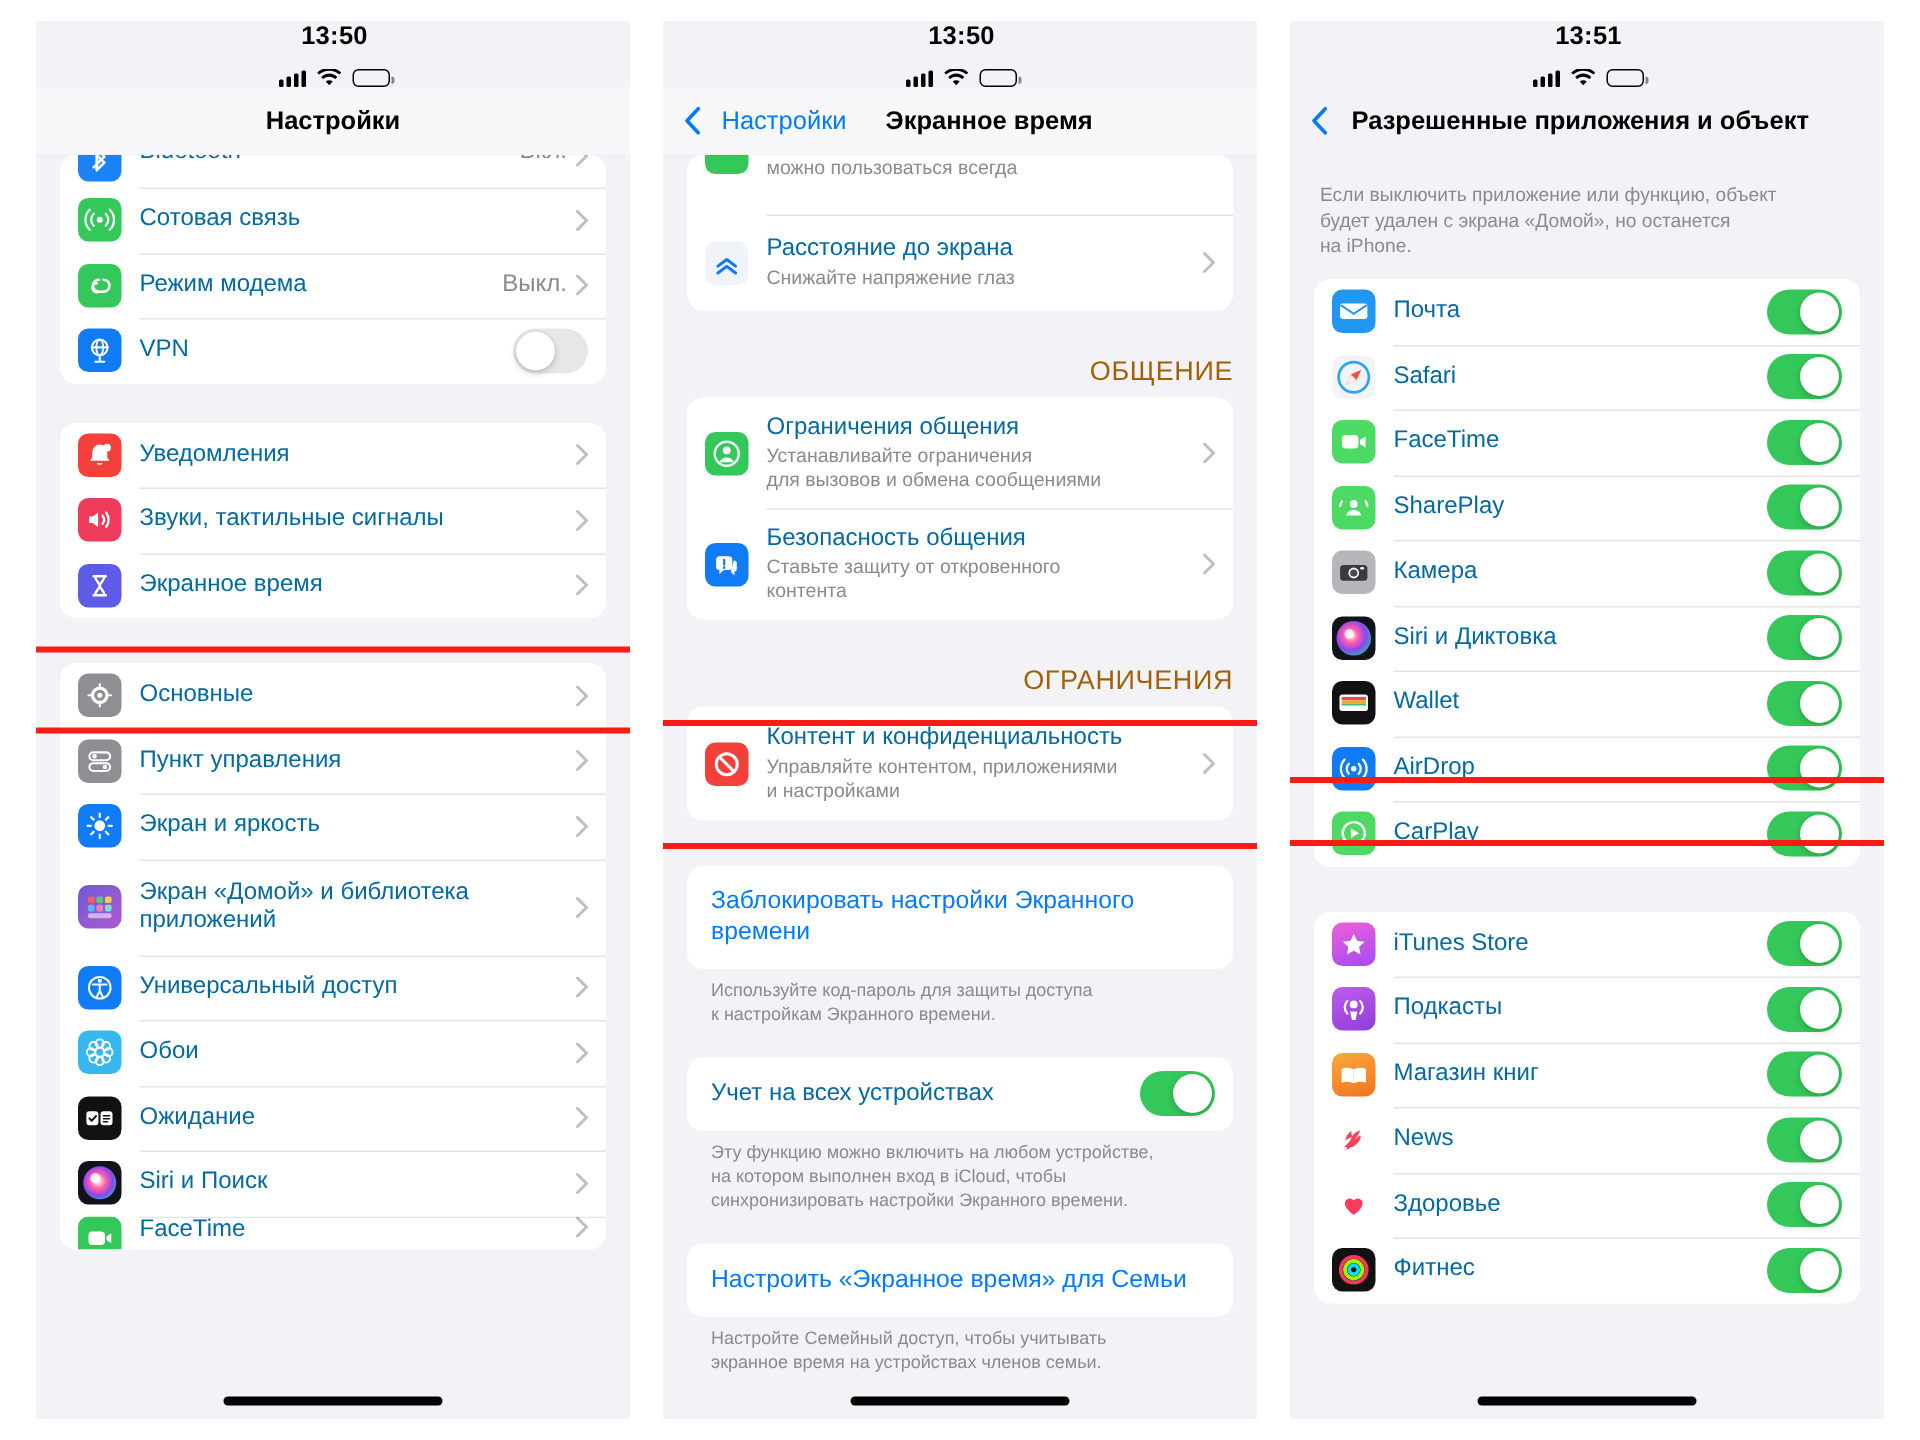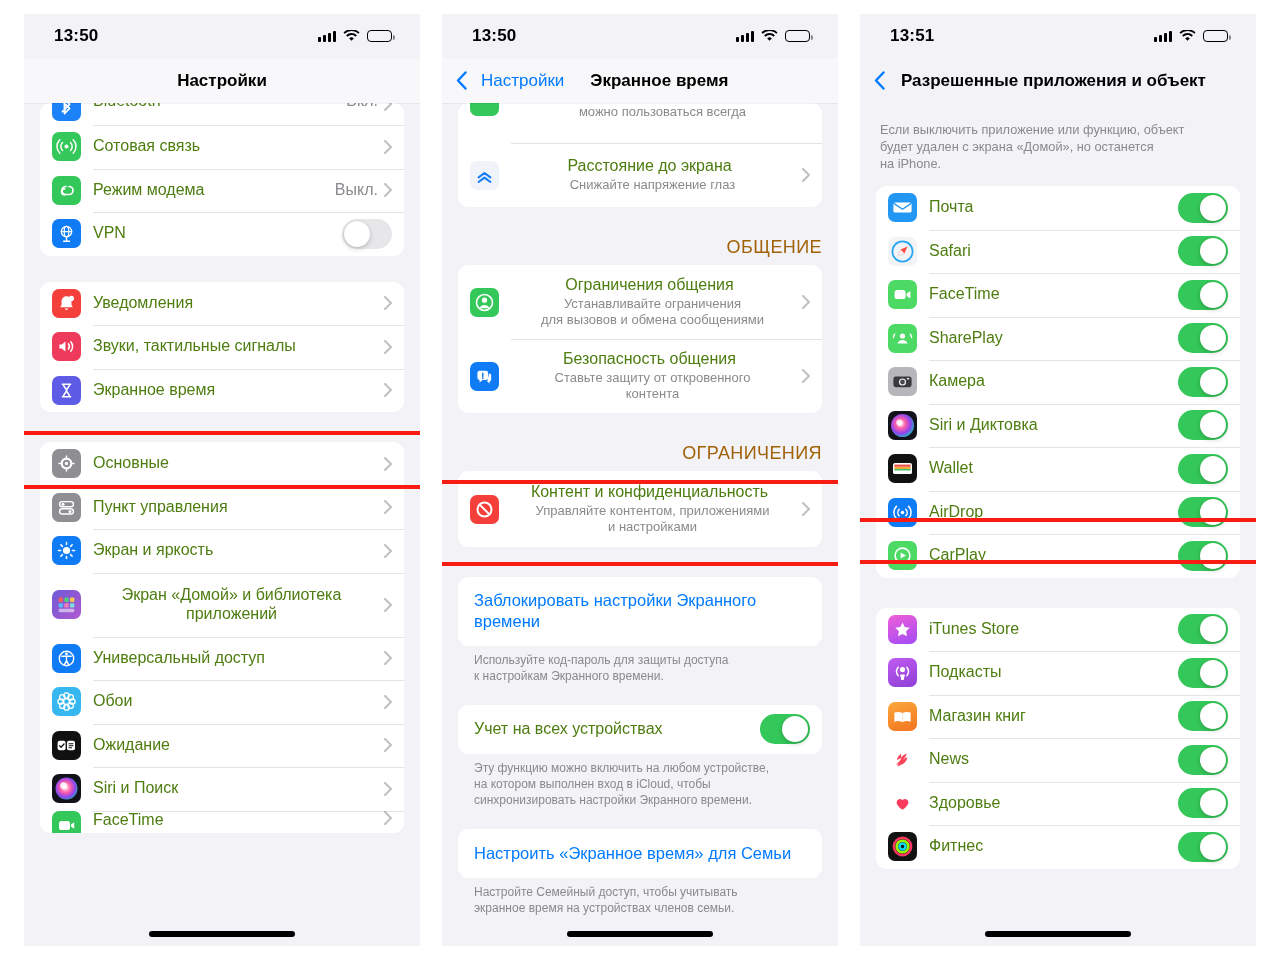--- a/index.html
+++ b/index.html
@@ -33,6 +33,7 @@
     padding: 0 28px 0 30px;
     background: #f2f2f7;
     z-index: 6;
+    flex-direction: column;
   }
   .status-time { font-size: 17px; font-weight: 700; color:#000; letter-spacing:.2px; }
   .status-icons { display: flex; align-items: center; gap: 7px; }

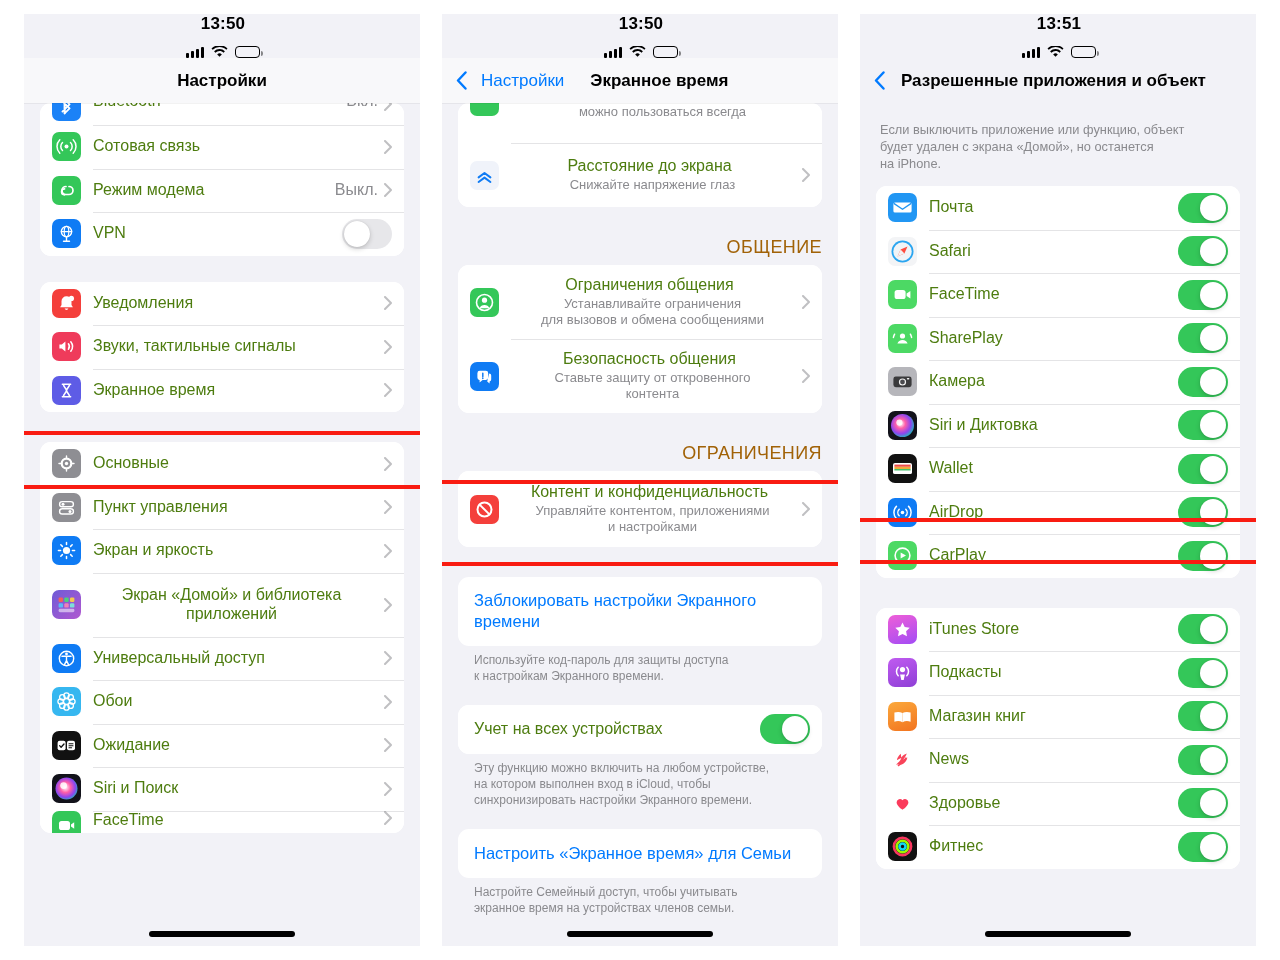--- a/index.html
+++ b/index.html
@@ -97,7 +97,7 @@
   .chev {
     width:8px; height:14px; margin-right:12px; flex:none; opacity:.32;
   }
-  .row-tall { min-height:64px; padding-top:8px; padding-bottom:8px; align-items:center;text-align:center;}
+  .row-tall { min-height:64px; padding-top:8px; padding-bottom:8px; align-items:center;}
   .row-text { flex:1; padding-right:8px; }
 
   

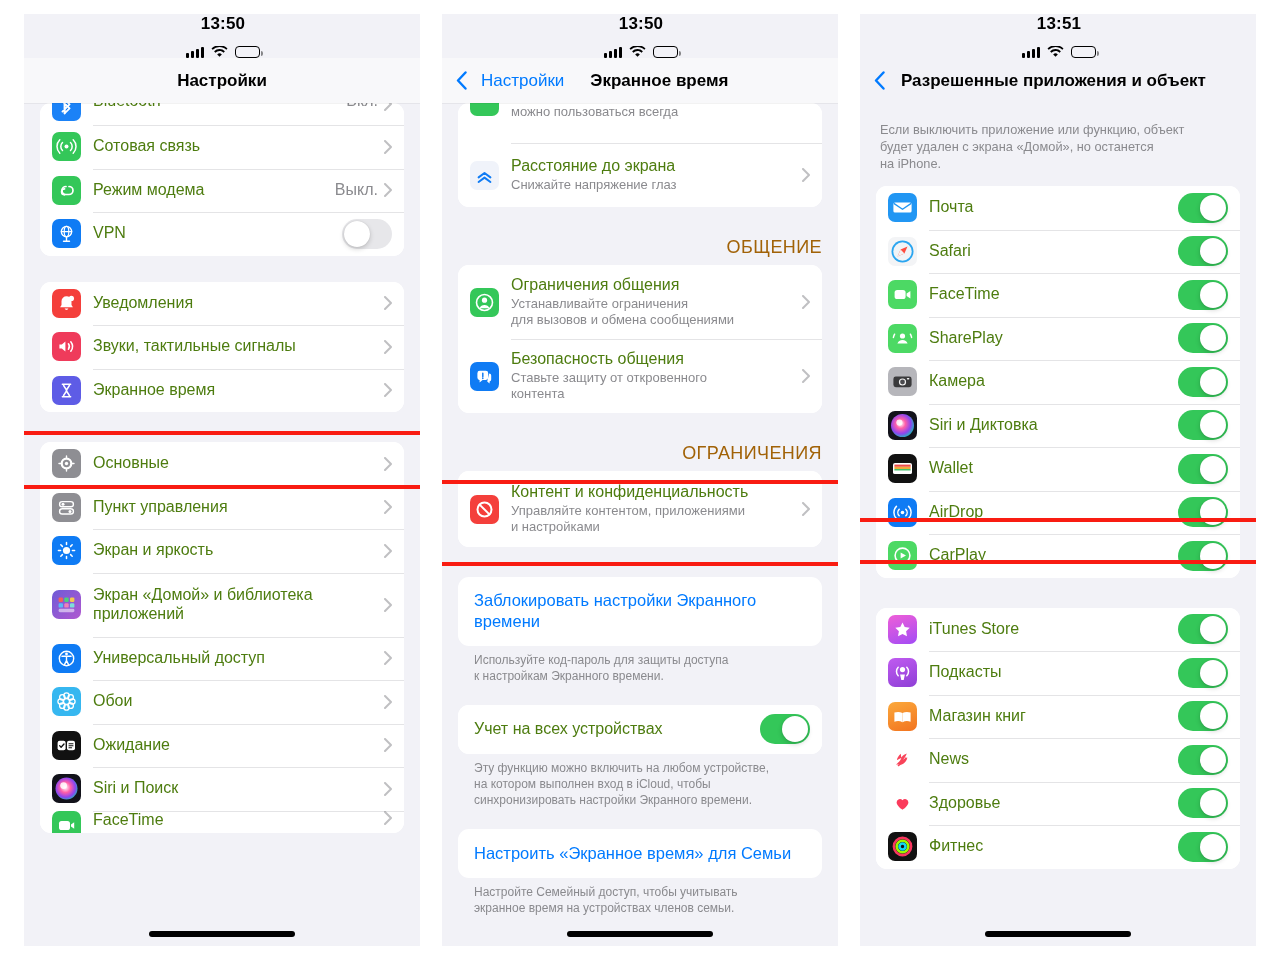--- a/index.html
+++ b/index.html
@@ -91,7 +91,7 @@
     display:flex; align-items:center; justify-content:center;
     margin-right:12px; overflow:hidden;
   }
-  .row-label { font-size:16px; color:#4d7c0f; flex:1; padding-right:6px; line-height:1.18; }
+  .row-label { font-size:16px; color:#0369a1; flex:1; padding-right:6px; line-height:1.18; }
   .row-sub { font-size:13px; color:#8a8a8e; line-height:1.26; margin-top:1px; }
   .row-value { font-size:16px; color:#8a8a8e; margin-right:6px; }
   .chev {

